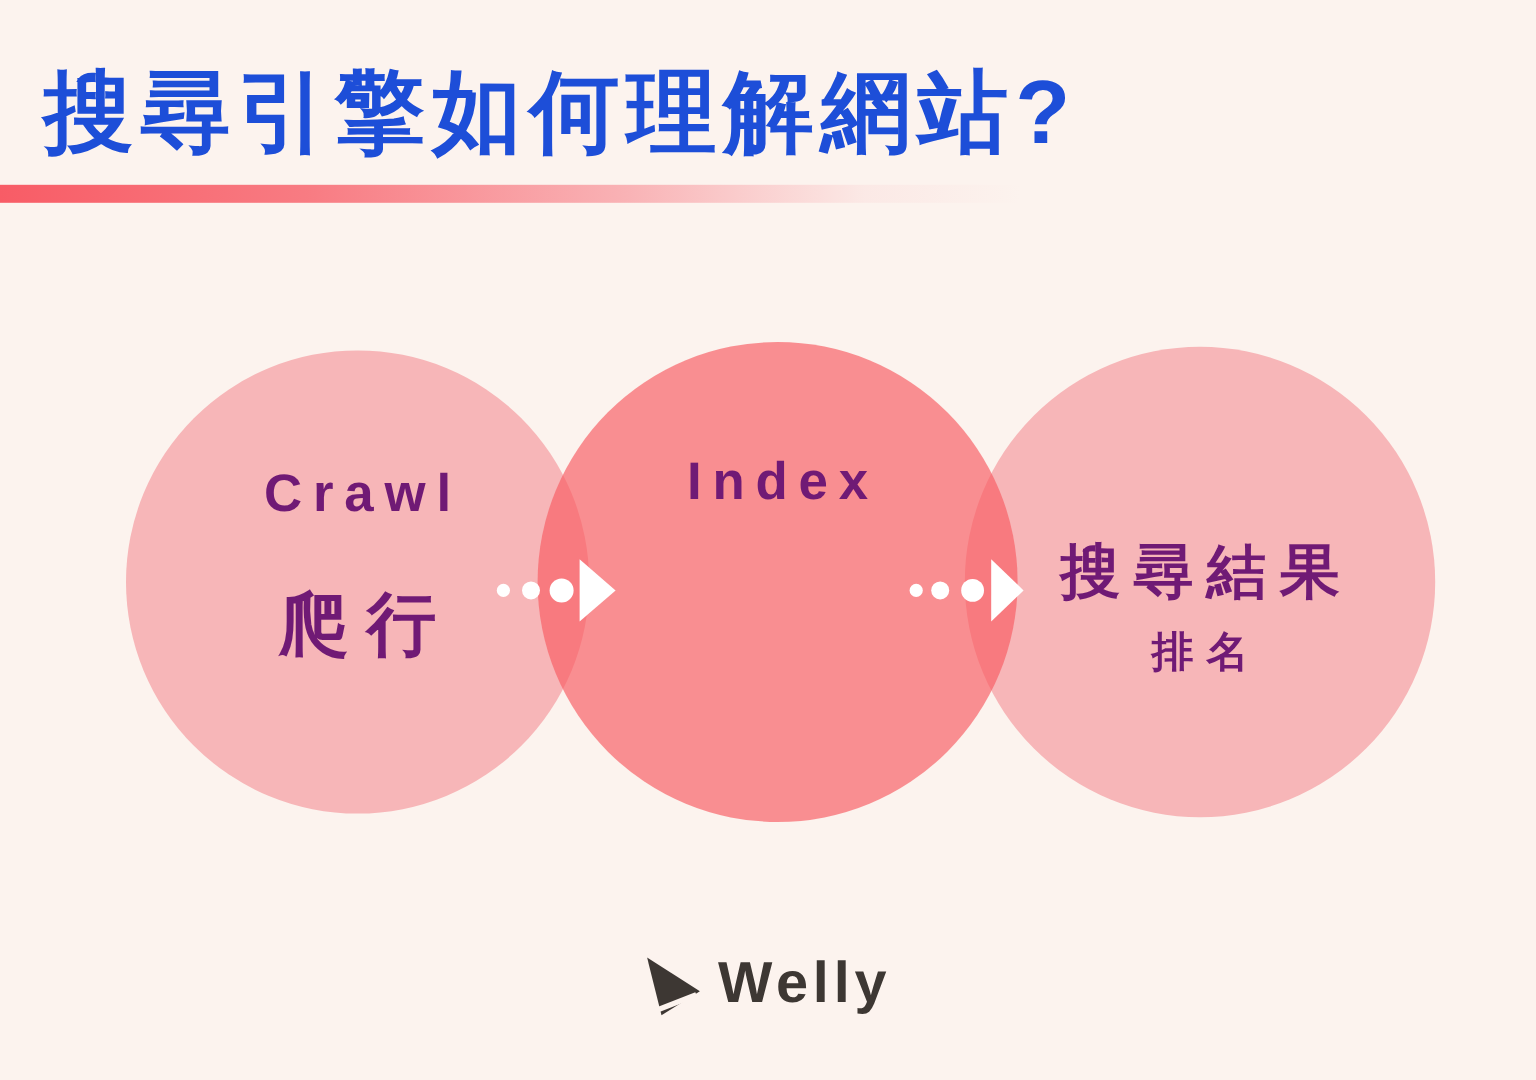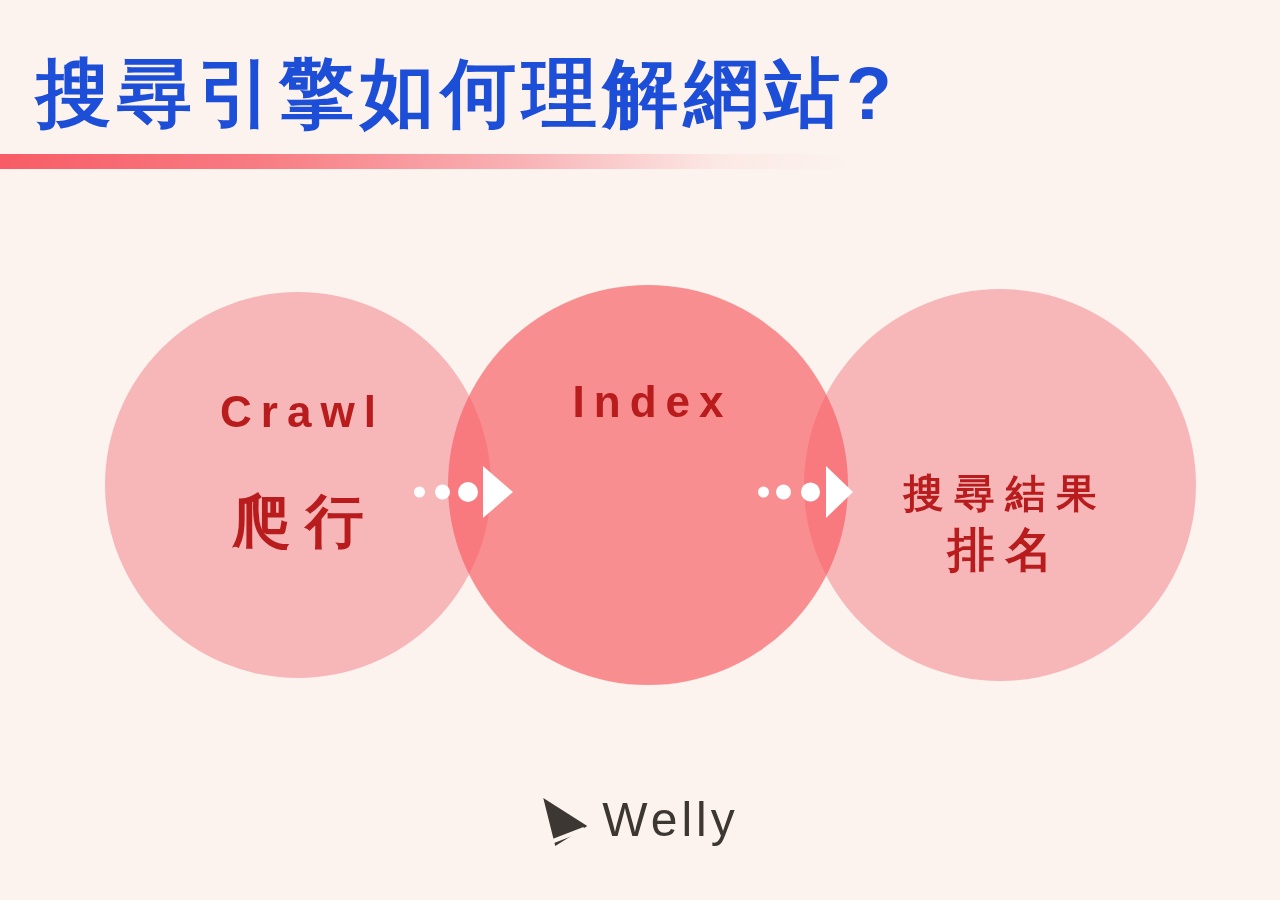--- a/index.html
+++ b/index.html
@@ -67,7 +67,7 @@
     position: absolute;
     left: 0; right: 0;
     text-align: center;
-    color: #b91c1c;
+    color: #701a75;
     font-weight: 800;
     white-space: nowrap;
     z-index: 3;

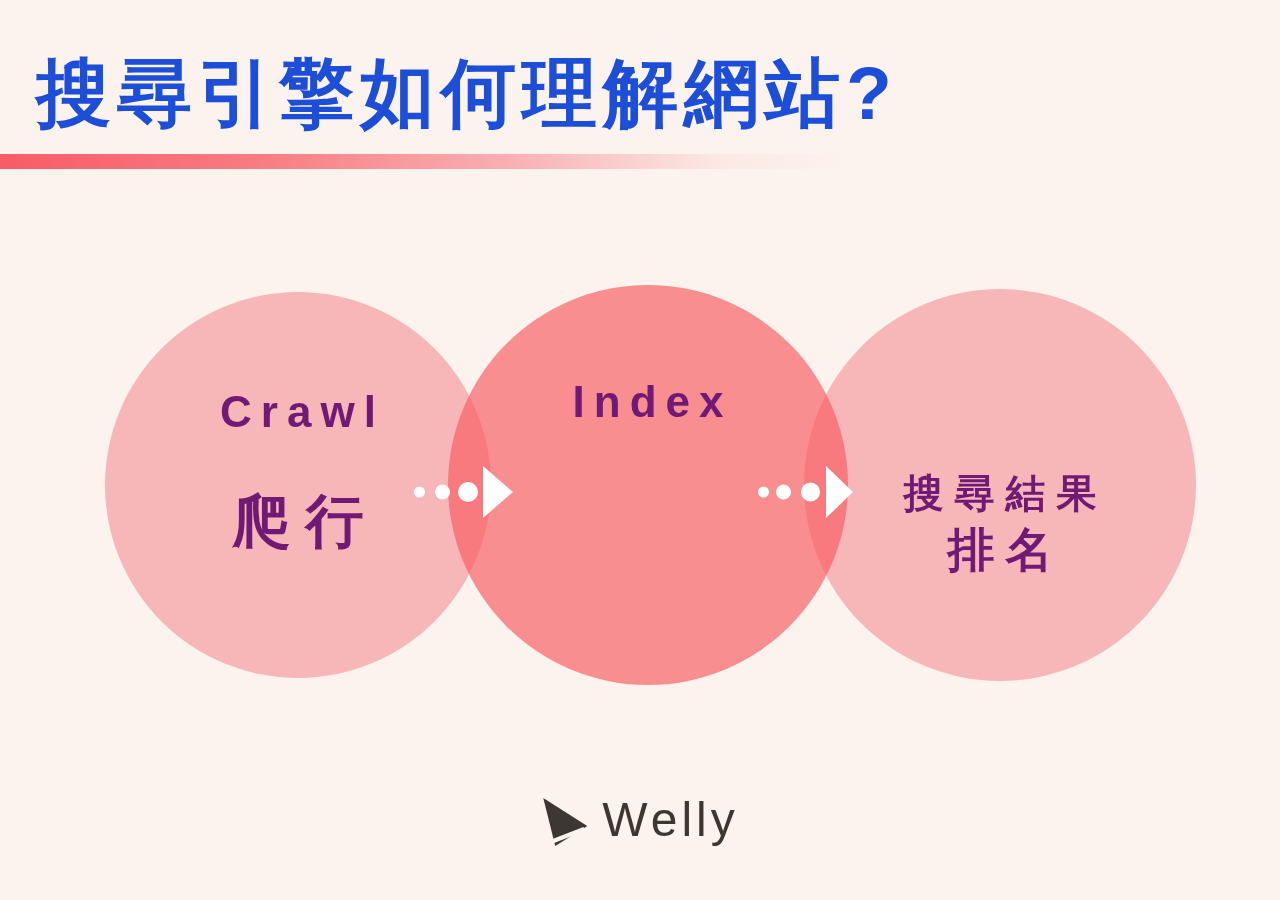--- a/index.html
+++ b/index.html
@@ -89,7 +89,7 @@
   .c-index .zh1 { top: 177px; font-size: 50px; letter-spacing: 14px; text-indent: 14px; }
   .c-index .zh2 { top: 240px; font-size: 50px; }
   .c-rank .en { top: 101px; }
-  .c-rank .zh1 { top: 184px; font-size: 40px; }
+  .c-rank .zh1 { top: 162px; font-size: 50px; }
   .c-rank .zh2 { top: 237px; font-size: 47px; }
 
   

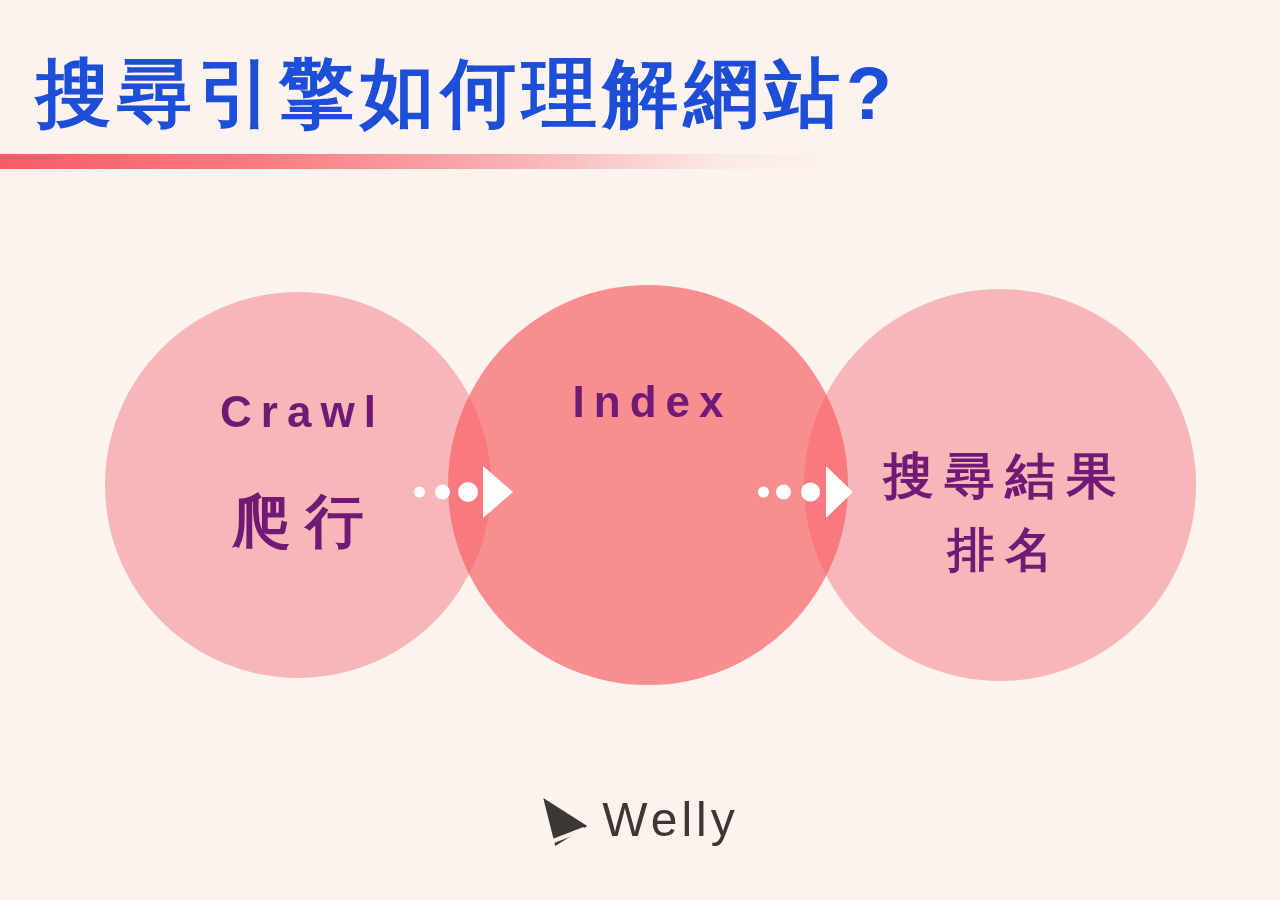--- a/index.html
+++ b/index.html
@@ -90,7 +90,7 @@
   .c-index .zh2 { top: 240px; font-size: 50px; }
   .c-rank .en { top: 101px; }
   .c-rank .zh1 { top: 162px; font-size: 50px; }
-  .c-rank .zh2 { top: 237px; font-size: 47px; }
+  .c-rank .zh2 { top: 237px; font-size: 35px; }
 
   
   .arrow {

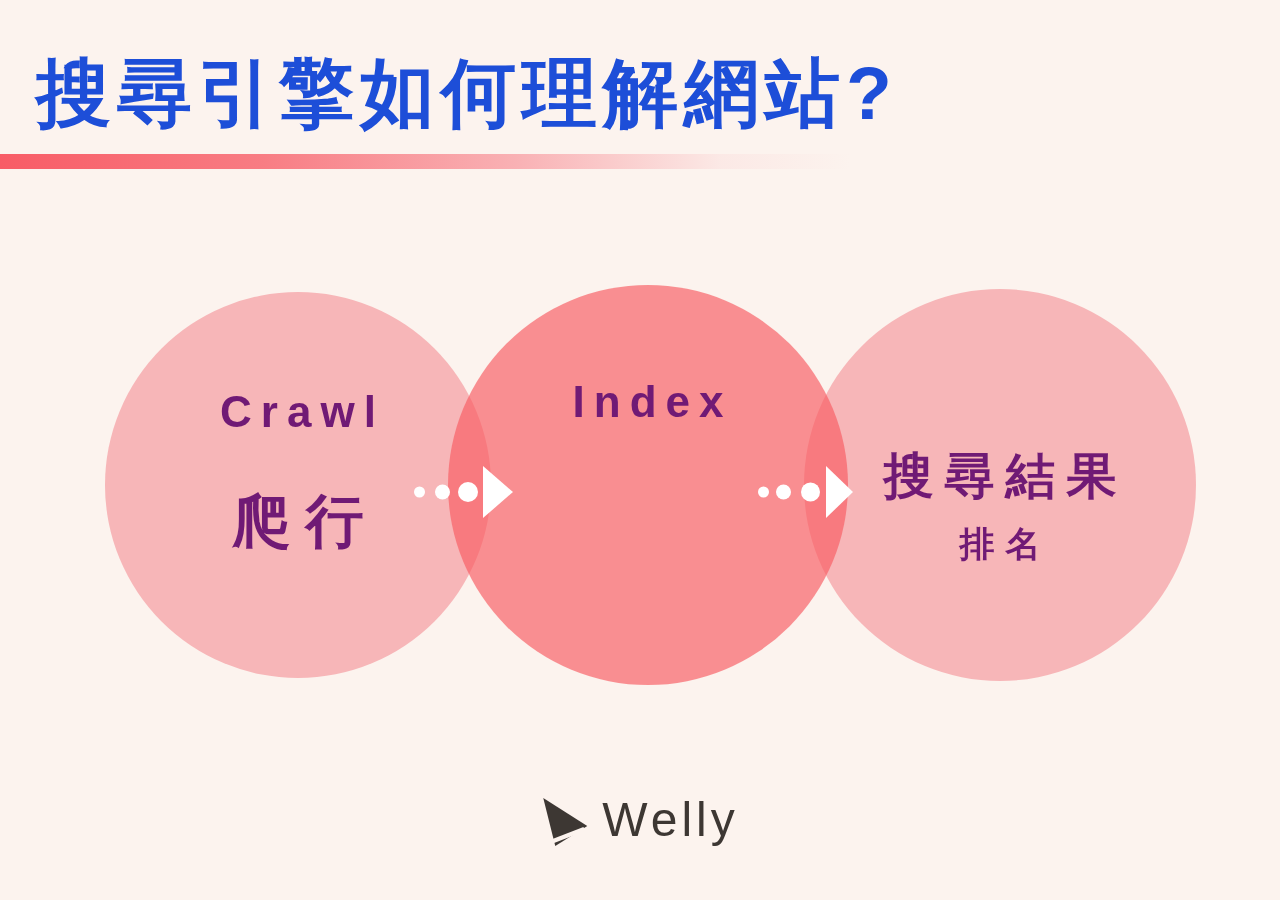--- a/index.html
+++ b/index.html
@@ -138,7 +138,7 @@
   .brand-name {
     color: #3d3733;
     font-size: 48px;
-    font-weight: 400;
+    font-weight: 700;
     letter-spacing: 4px;
     line-height: 1;
     padding-bottom: 4px;

